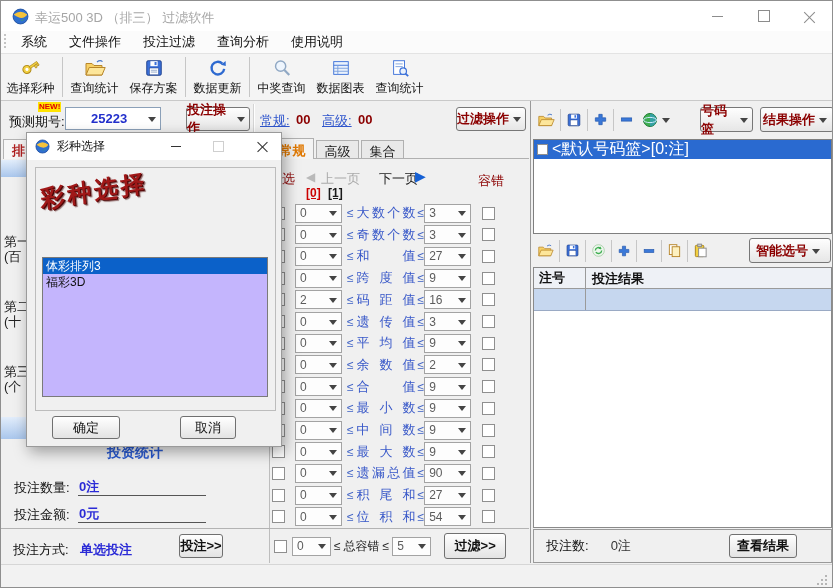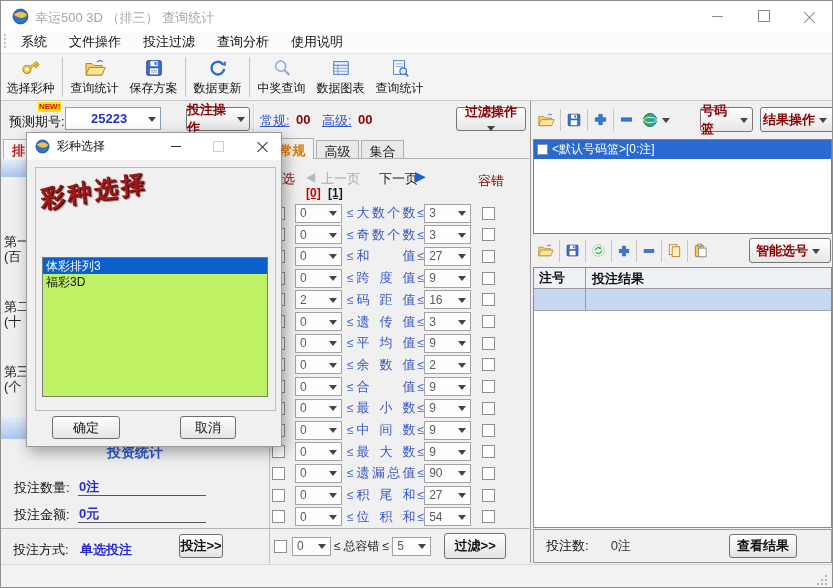--- a/index.html
+++ b/index.html
@@ -142,7 +142,7 @@
           <circle cx="8" cy="8" r="7" fill="none" stroke="#1a4a9a" stroke-width=".8"></circle>
         </svg>
     </span>
-    <span class="apptitle">幸运500 3D （排三） 查询统计</span>
+    <span class="apptitle">幸运500 3D （排三） 过滤软件</span>
     <span class="wbtn wmin">
         <span class="glyph-min"></span>
       </span>

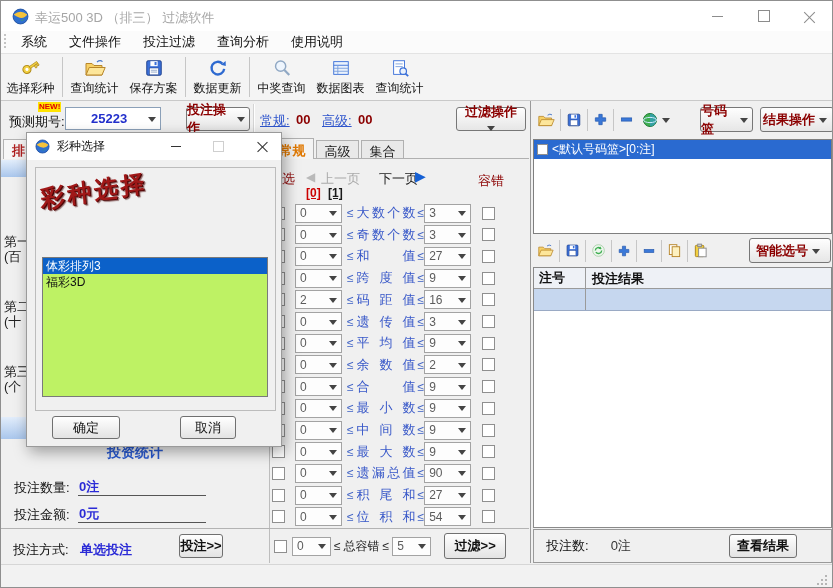--- a/index.html
+++ b/index.html
@@ -32,7 +32,7 @@
   .period .pv{flex:1;padding-left:25px;font-size:13px;font-weight:bold;color:#2330cc;}
   .dbtn{border:1px solid #777;border-radius:3px;background:linear-gradient(#fefefe,#e6e6e6);display:flex;align-items:center;justify-content:center;font-size:13px;font-weight:bold;color:#8b0000;box-sizing:border-box;}
   .betops{position:absolute;left:185px;top:106px;width:64px;height:24px;}
-  .filterops{position:absolute;left:455px;top:106px;width:70px;height:24px;flex-direction:column;}
+  .filterops{position:absolute;left:455px;top:106px;width:70px;height:24px;}
   .bsep{position:absolute;left:252px;top:103px;width:1px;height:30px;background:#d4d4d4;border-right:1px solid #fff;}
   .lnk{font-size:13px;color:#2f55cc;text-decoration:underline;}
   .lreg{position:absolute;left:259px;top:111px;}

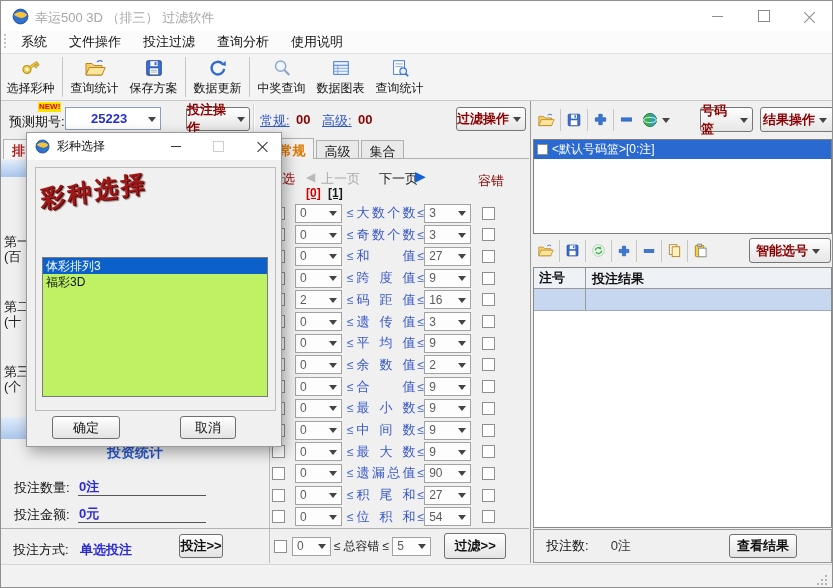--- a/index.html
+++ b/index.html
@@ -93,7 +93,7 @@
   .isep{width:1px;height:22px;background:#c6c6c6;margin:0 5px;}
   .ibtn{display:flex;align-items:center;justify-content:center;flex:none;}
   .basket{position:absolute;left:532px;top:138px;width:299px;height:95px;background:#fff;border:1px solid #7f7f7f;box-sizing:border-box;}
-  .brow{height:19px;background:#2a6ad0;color:#fff;font-size:12px;display:flex;align-items:center;}
+  .brow{height:19px;background:#2a6ad0;color:#fff;font-size:16px;display:flex;align-items:center;}
   .brow .cb{width:11px;height:11px;margin:0 4px 0 3px;}
   .rtable{position:absolute;left:532px;top:266px;width:299px;height:261px;background:#fff;border:1px solid #8a8a8a;box-sizing:border-box;}
   .thead{height:20px;background:#eef1f6;border-bottom:1px solid #9a9a9a;display:flex;font-size:13px;font-weight:bold;color:#111;align-items:flex-end;}

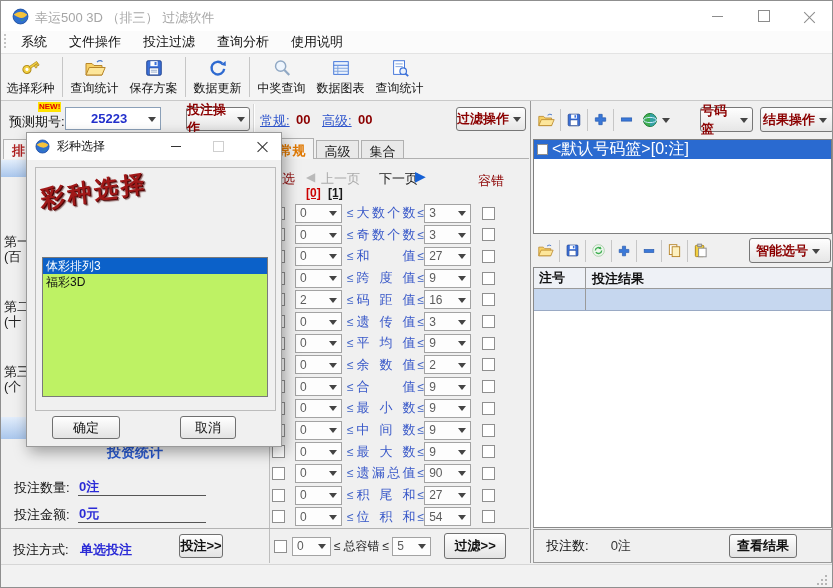--- a/index.html
+++ b/index.html
@@ -121,7 +121,7 @@
   .glyph-x2:before{transform:rotate(45deg)}.glyph-x2:after{transform:rotate(-45deg)}
   .dgroup{position:absolute;left:8px;top:34px;width:239px;height:242px;border:1px solid #bcbcbc;}
   .dart{position:absolute;left:13px;top:42px;font-size:24px;font-weight:bold;color:#a01818;letter-spacing:3px;transform:rotate(-9deg) skewX(-4deg);text-shadow:1px 1px 0 #4e0606,2px 2px 1px rgba(70,0,0,.55);}
-  .dlist{position:absolute;left:15px;top:124px;width:226px;height:140px;background:#bef264;border:1px solid #7a7a7a;box-sizing:border-box;overflow:hidden;}
+  .dlist{position:absolute;left:15px;top:124px;width:226px;height:140px;background:#c4b5fd;border:1px solid #7a7a7a;box-sizing:border-box;overflow:hidden;}
   .ditem{height:16px;font-size:12px;display:flex;align-items:center;padding-left:3px;color:#111;}
   .ditem.sel{background:#0b61c9;color:#fff;}
   .dok{position:absolute;left:25px;top:283px;width:68px;height:23px;font-weight:normal;}

